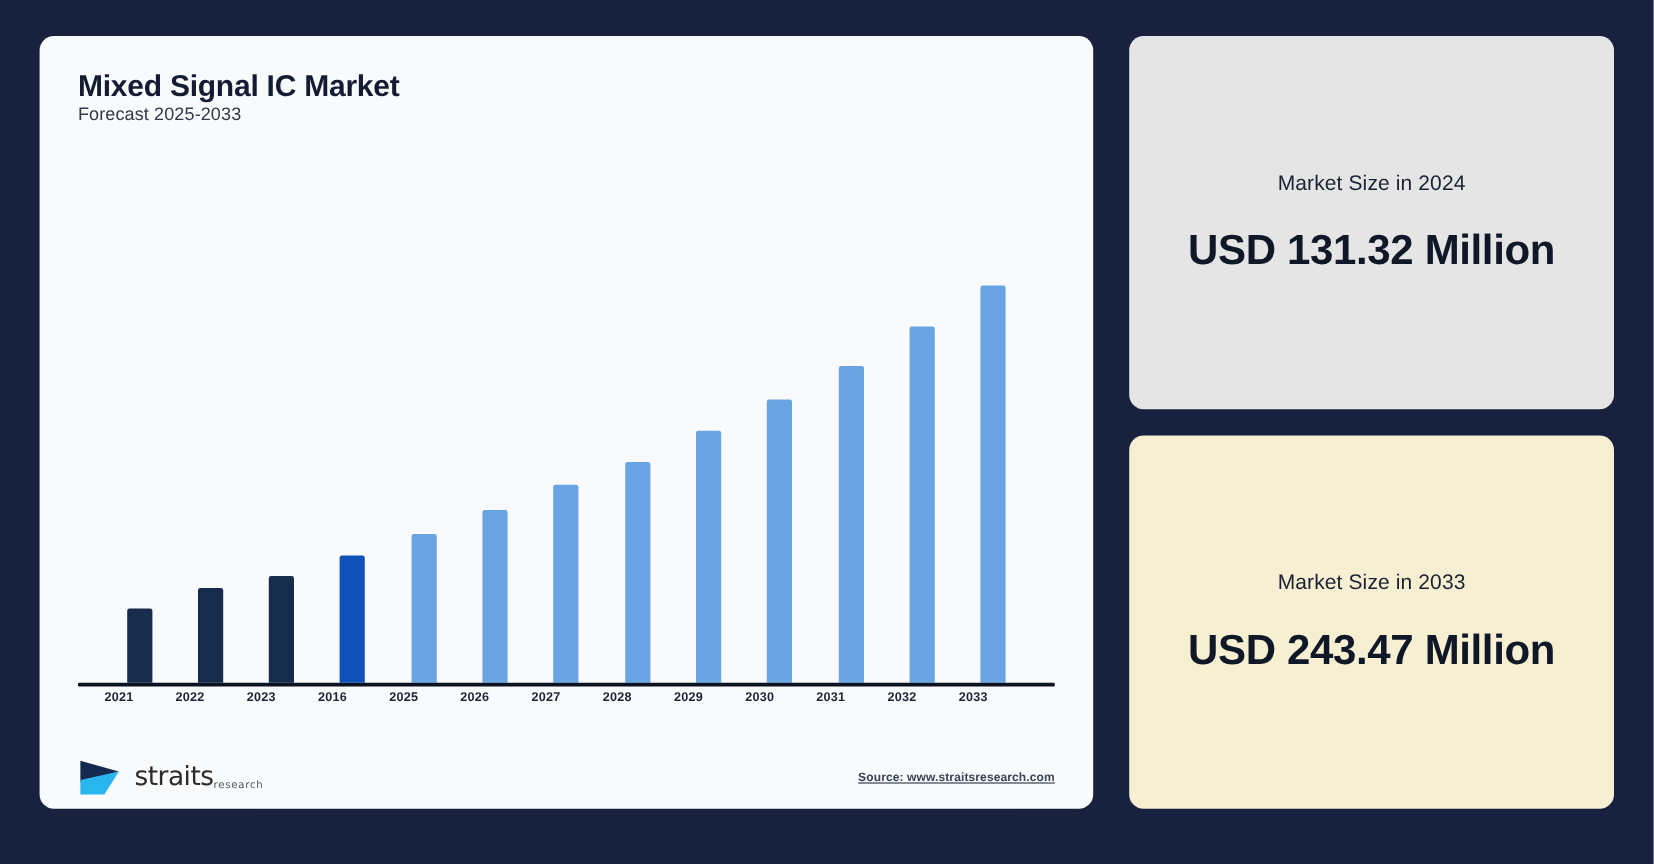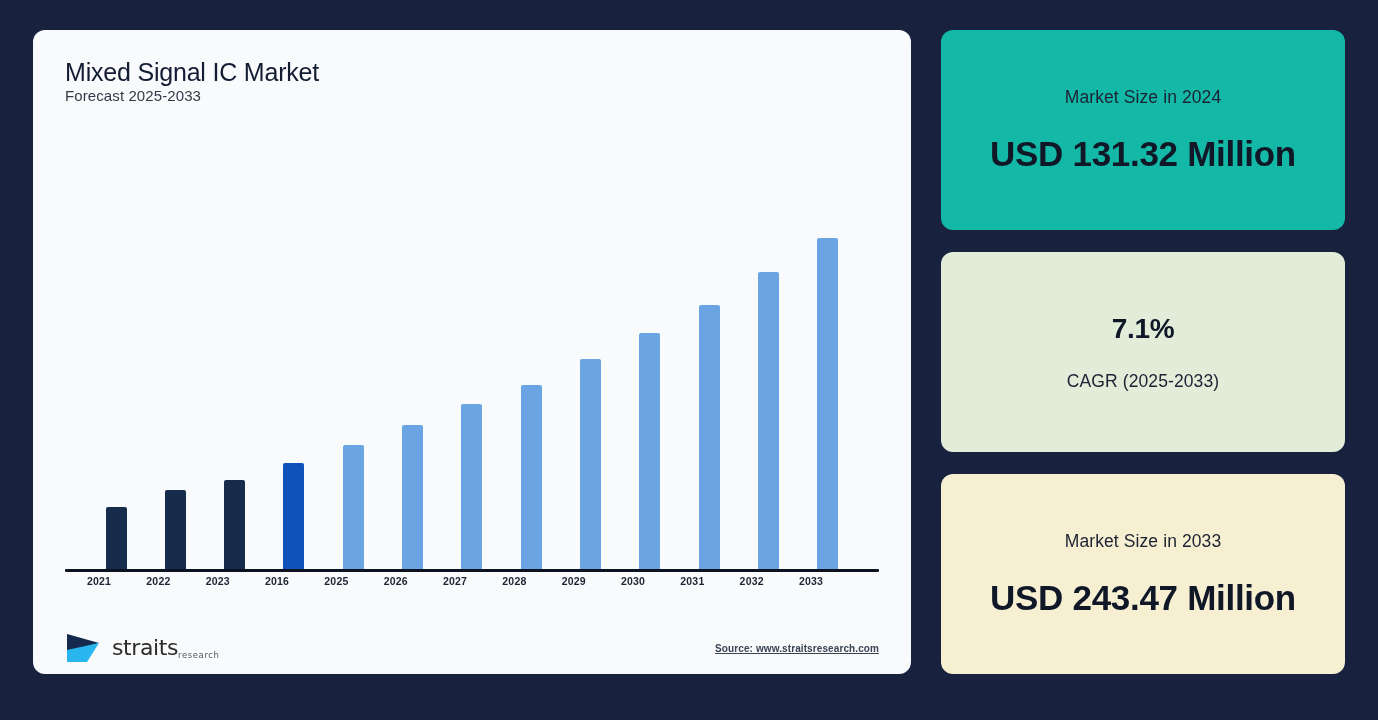--- a/index.html
+++ b/index.html
@@ -41,7 +41,7 @@
 
   .chart-title {
     font-size: 25px;
-    font-weight: normal;
+    font-weight: bold;
     color: #141c33;
     letter-spacing: -0.2px;
     line-height: 1.15;

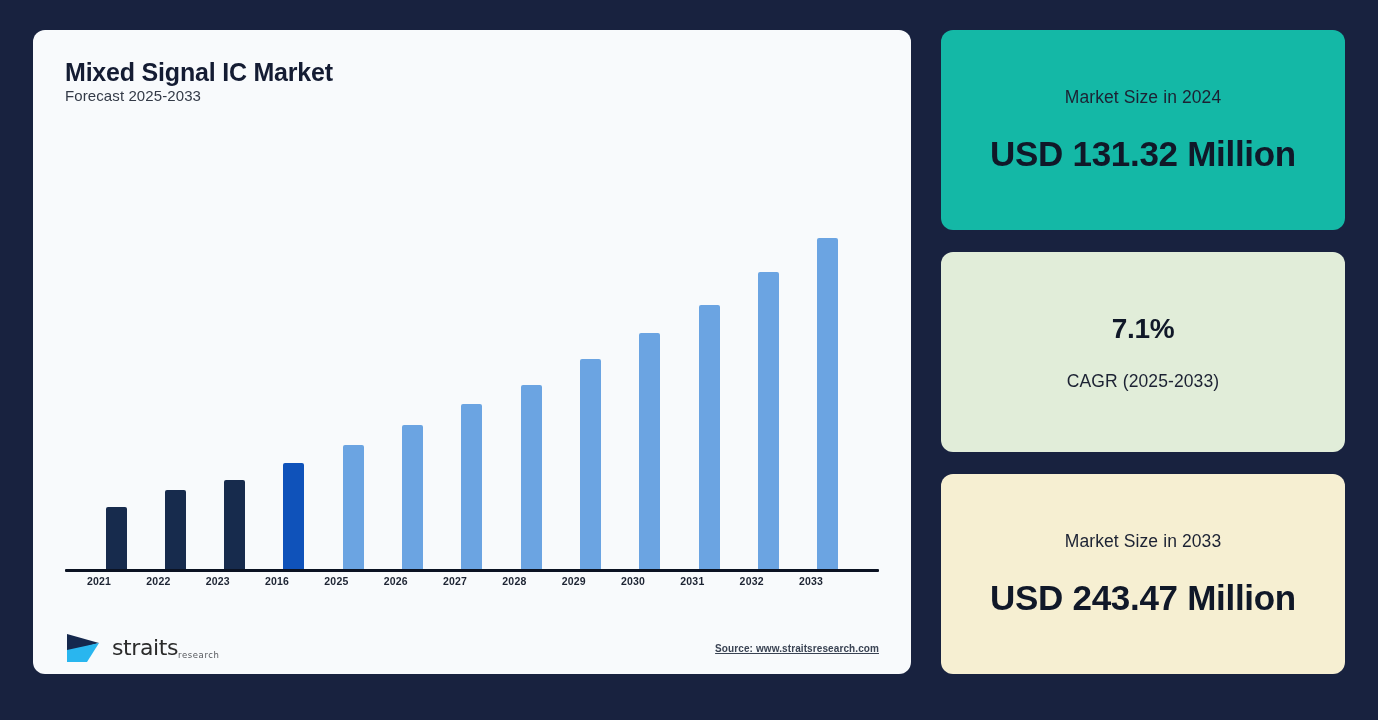--- a/index.html
+++ b/index.html
@@ -297,7 +297,7 @@
   </div>
 
   <div class="cards" id="cards">
-      <div class="card" style="background: #14b8a6;">
+      <div class="card" style="background: #e5e5e5;">
         <div class="card-label">Market Size in 2024</div>
         <div class="card-value big">USD 131.32 Million</div>
       </div>

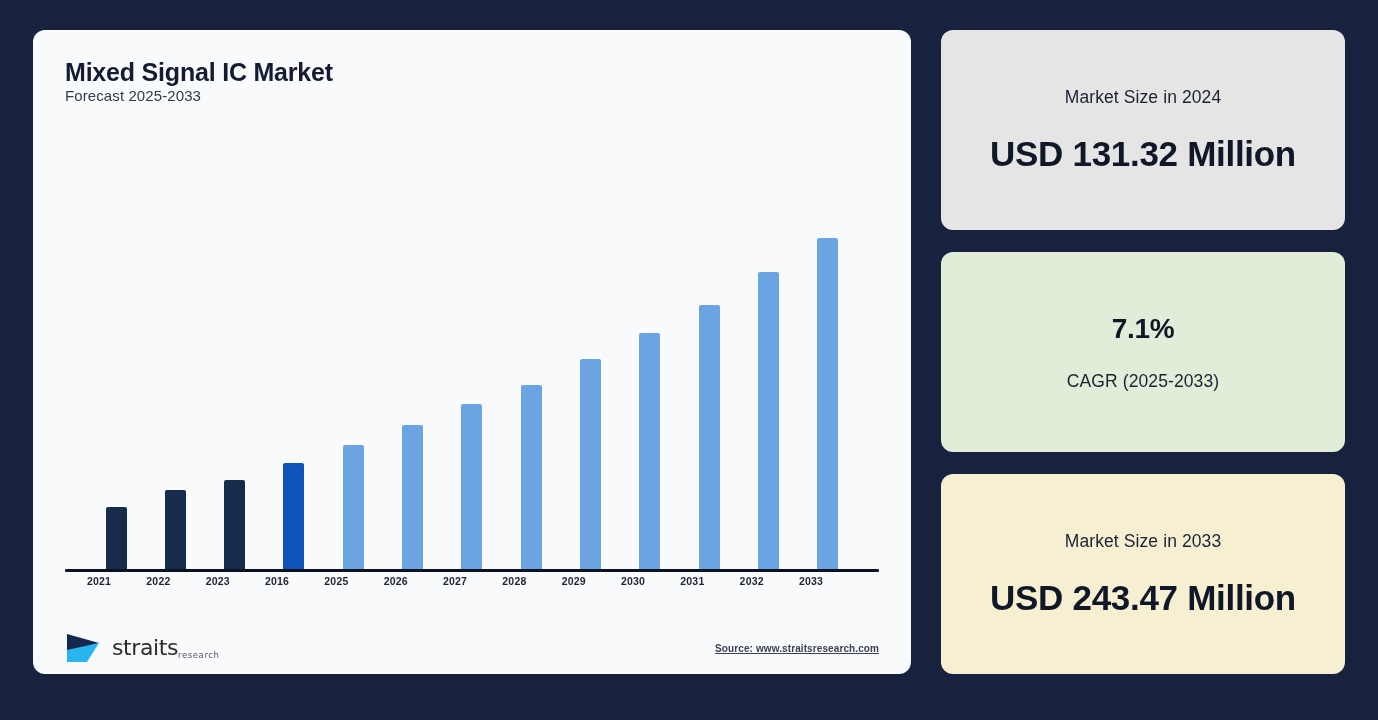--- a/index.html
+++ b/index.html
@@ -301,10 +301,6 @@
         <div class="card-label">Market Size in 2024</div>
         <div class="card-value big">USD 131.32 Million</div>
       </div>
-      <div class="card" style="background: rgb(225, 237, 217);">
-        <div class="card-value">7.1%</div>
-        <div class="card-label">CAGR (2025-2033)</div>
-      </div>
       <div class="card" style="background: rgb(246, 239, 210);">
         <div class="card-label">Market Size in 2033</div>
         <div class="card-value big">USD 243.47 Million</div>

